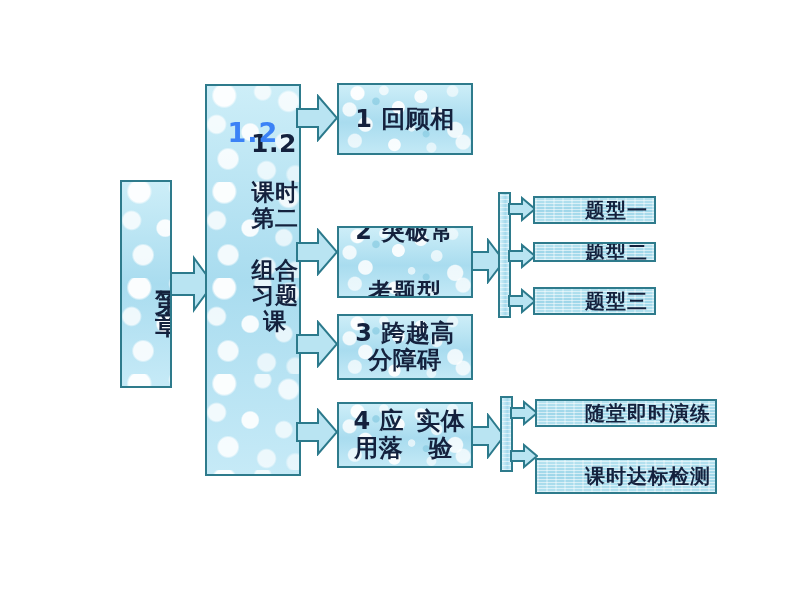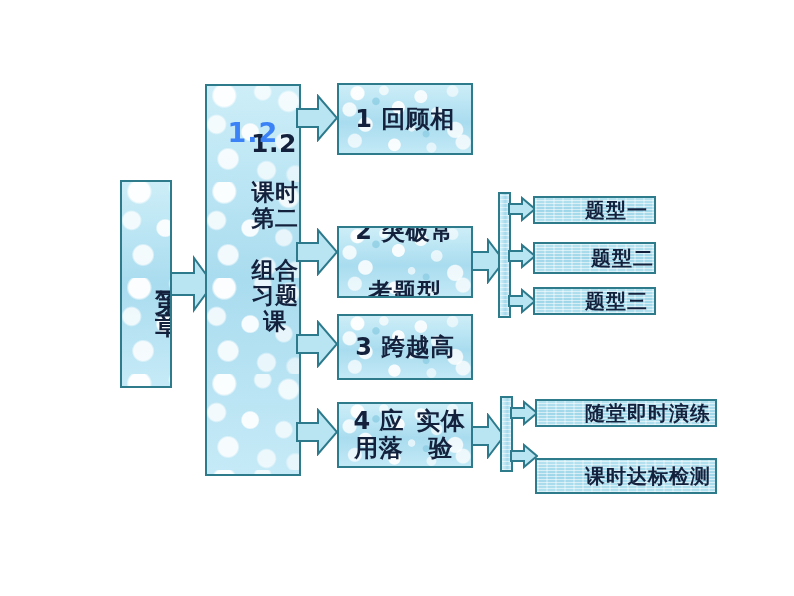--- a/index.html
+++ b/index.html
@@ -214,7 +214,7 @@
   <div class="node tex-lines leaf" style="left:533px;top:196px;width:123px;height:28px;">
     <span>题型一</span>
   </div>
-  <div class="node tex-lines leaf" style="left:533px;top:242px;width:123px;height:32px;justify-content:flex-end;">
+  <div class="node tex-lines leaf" style="left:533px;top:242px;width:123px;height:20px;">
     <span>题型二</span>
   </div>
   <div class="node tex-lines leaf" style="left:533px;top:287px;width:123px;height:28px;">

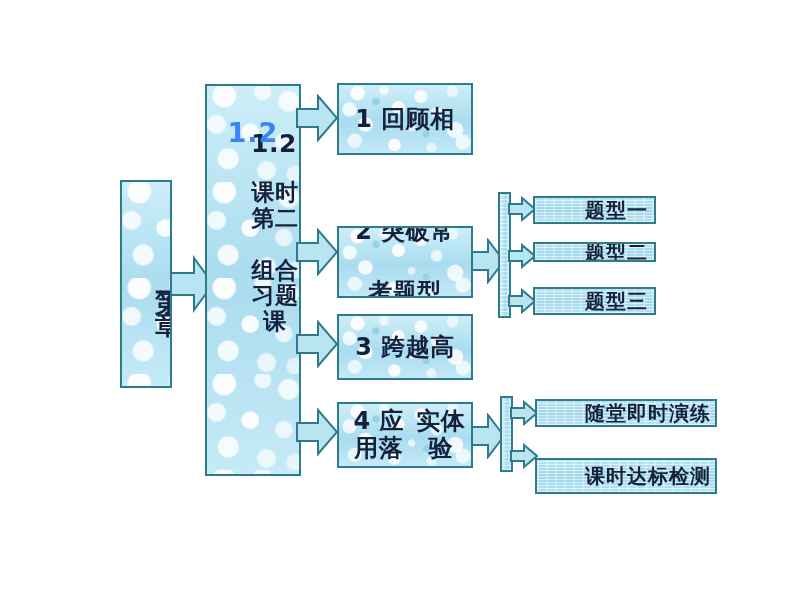--- a/index.html
+++ b/index.html
@@ -180,6 +180,7 @@
 
   <div class="node tex-drops stage" style="left:337px;top:314px;width:136px;height:66px;flex-direction:column;">
     <span>3  跨越高</span>
+    <span>分障碍</span>
   </div>
 
   <div class="node tex-drops stage" style="left:337px;top:402px;width:136px;height:66px;">

